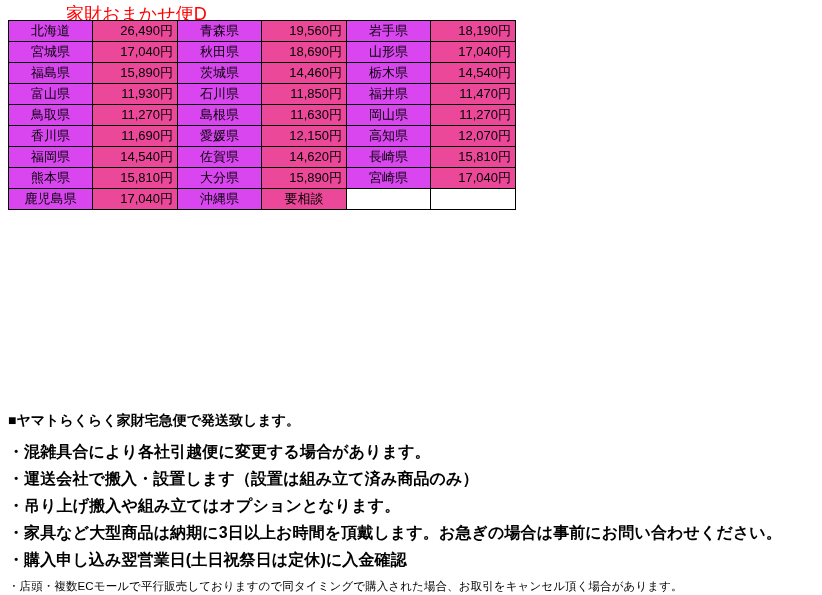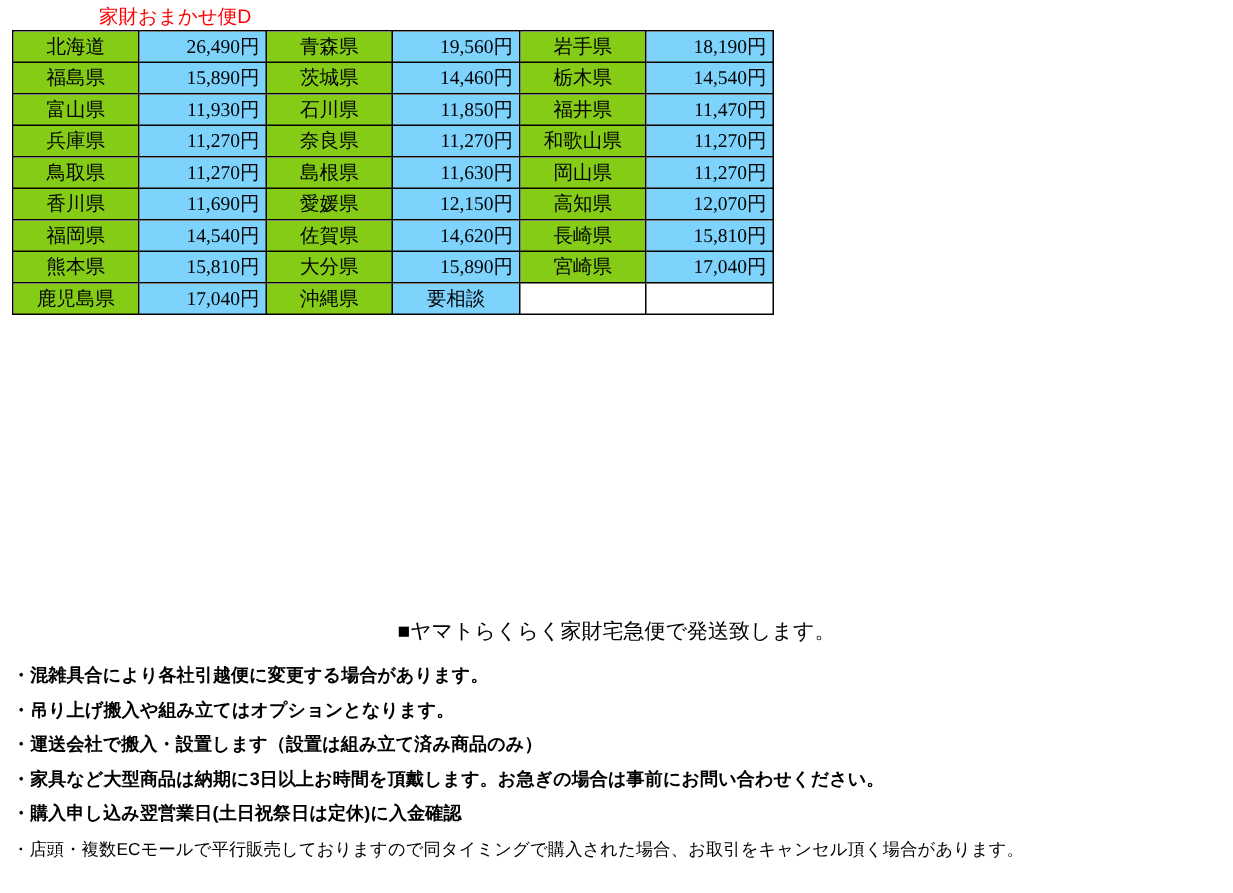--- a/index.html
+++ b/index.html
@@ -24,7 +24,7 @@
     position: absolute;
     left: 66px;
     top: 2px;
-    font-size: 13px;
+    font-size: 18px;
     color: #ff0000;
     font-weight: normal;
     letter-spacing: 0px;

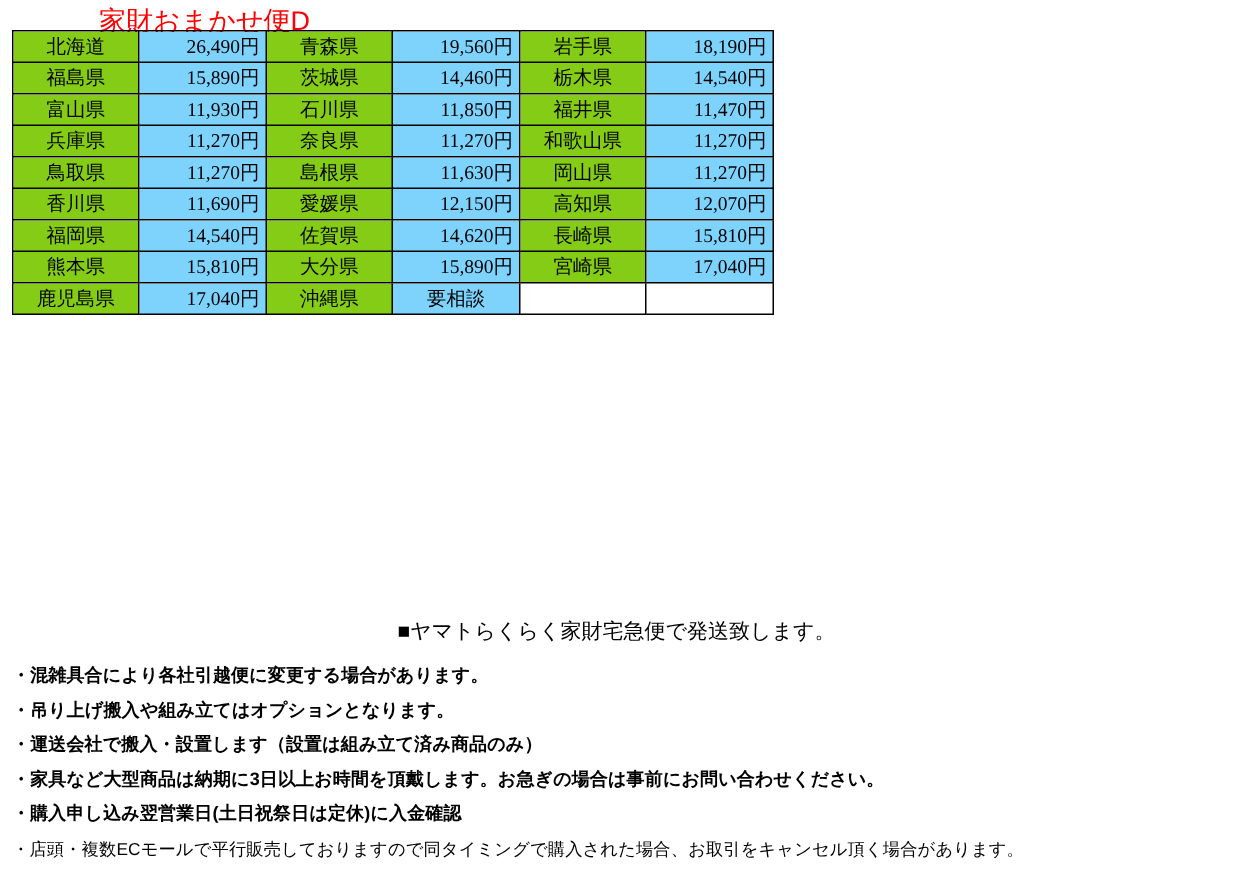--- a/index.html
+++ b/index.html
@@ -48,7 +48,7 @@
     overflow: hidden;
   }
   td.pref {
-    background: #84cc16;
+    background: #d946ef;
     text-align: center;
     width: 84px;
   }

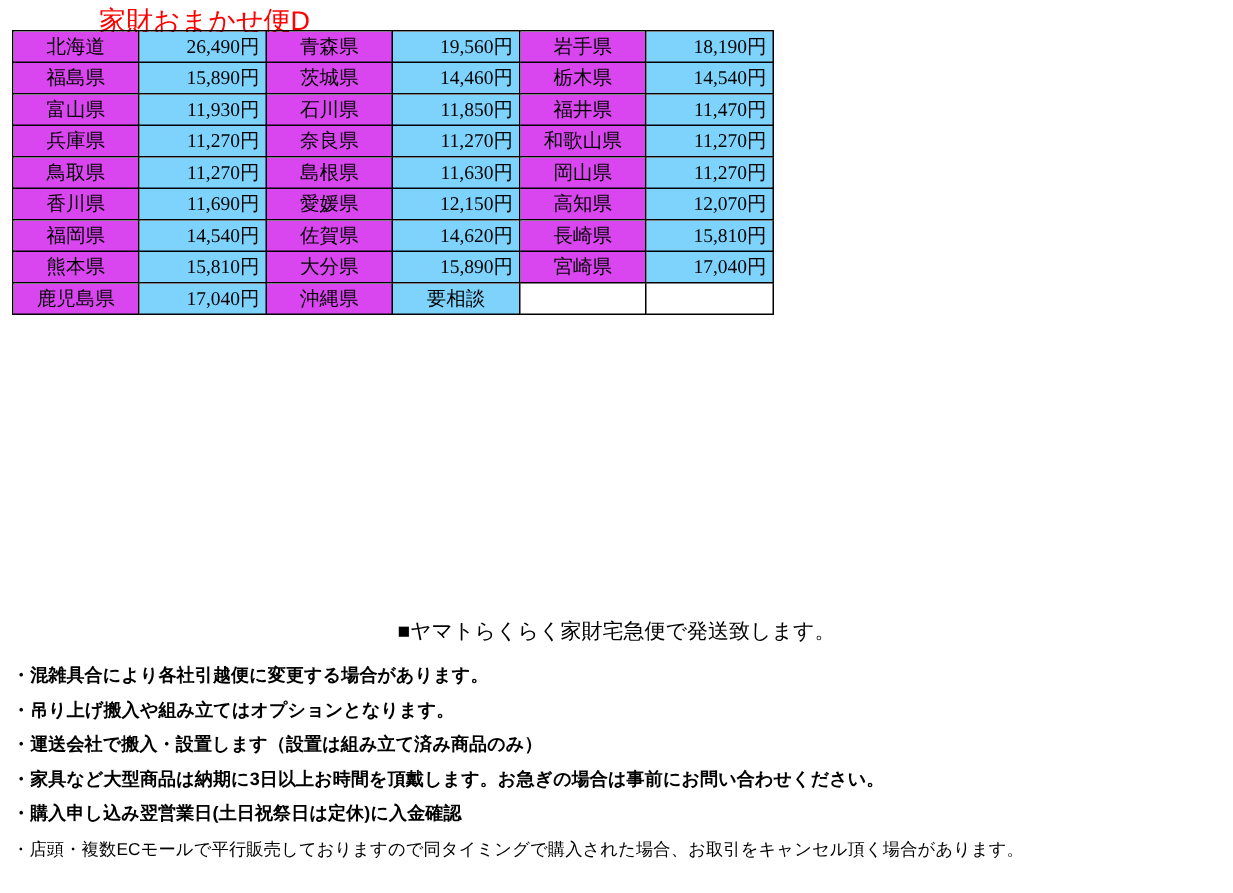--- a/index.html
+++ b/index.html
@@ -53,11 +53,10 @@
     width: 84px;
   }
   td.price {
-    background: #7dd3fc;
+    background: #ec4899;
     text-align: right;
     width: 85px;
     padding-right: 8px;
-    font-family: Liberation Serif, serif;
   }
   td.price.note {
     text-align: center;

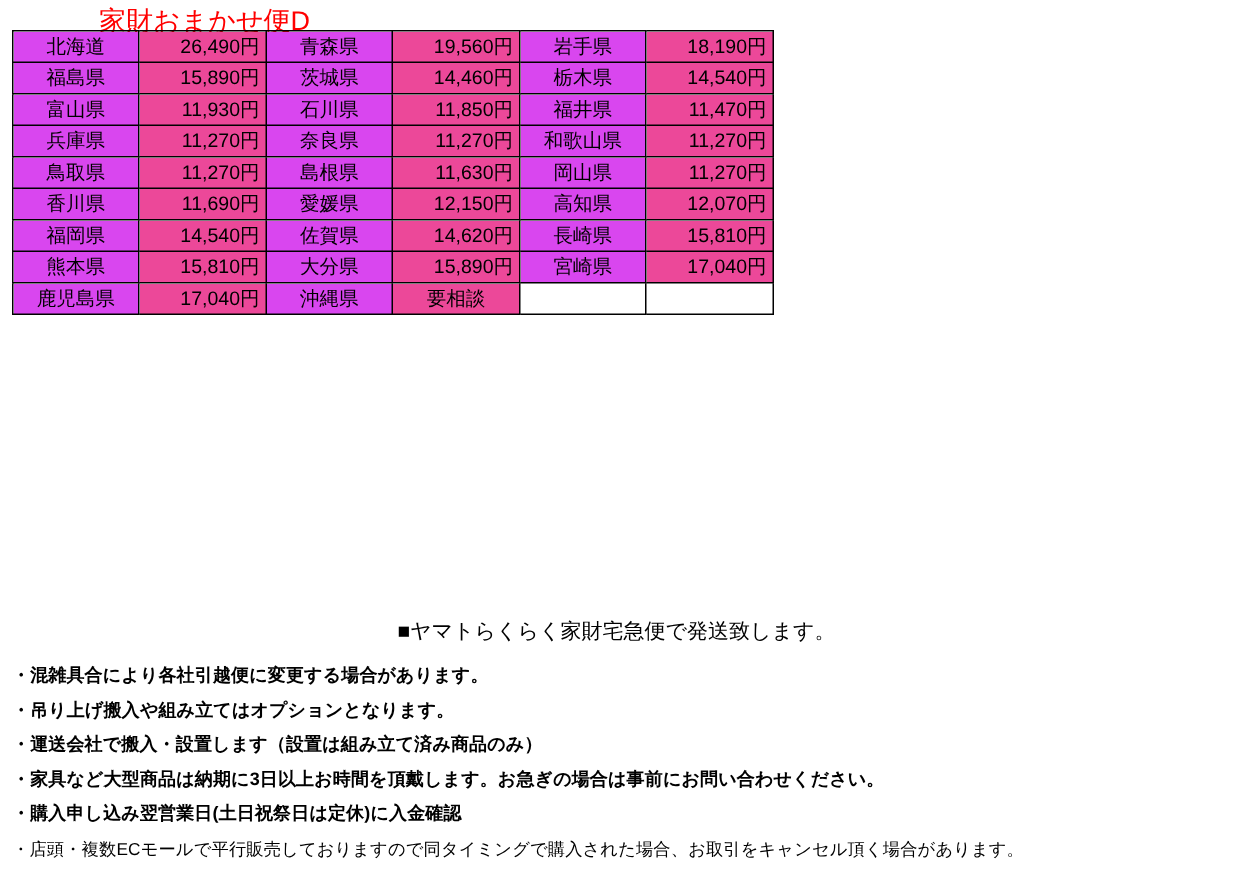--- a/index.html
+++ b/index.html
@@ -108,6 +108,14 @@
           <td class="price">19,560円</td>
           <td class="pref">岩手県</td>
           <td class="price">18,190円</td>
+        </tr>
+        <tr>
+          <td class="pref">宮城県</td>
+          <td class="price">17,040円</td>
+          <td class="pref">秋田県</td>
+          <td class="price">18,690円</td>
+          <td class="pref">山形県</td>
+          <td class="price">17,040円</td>
         </tr>
         <tr>
           <td class="pref">福島県</td>

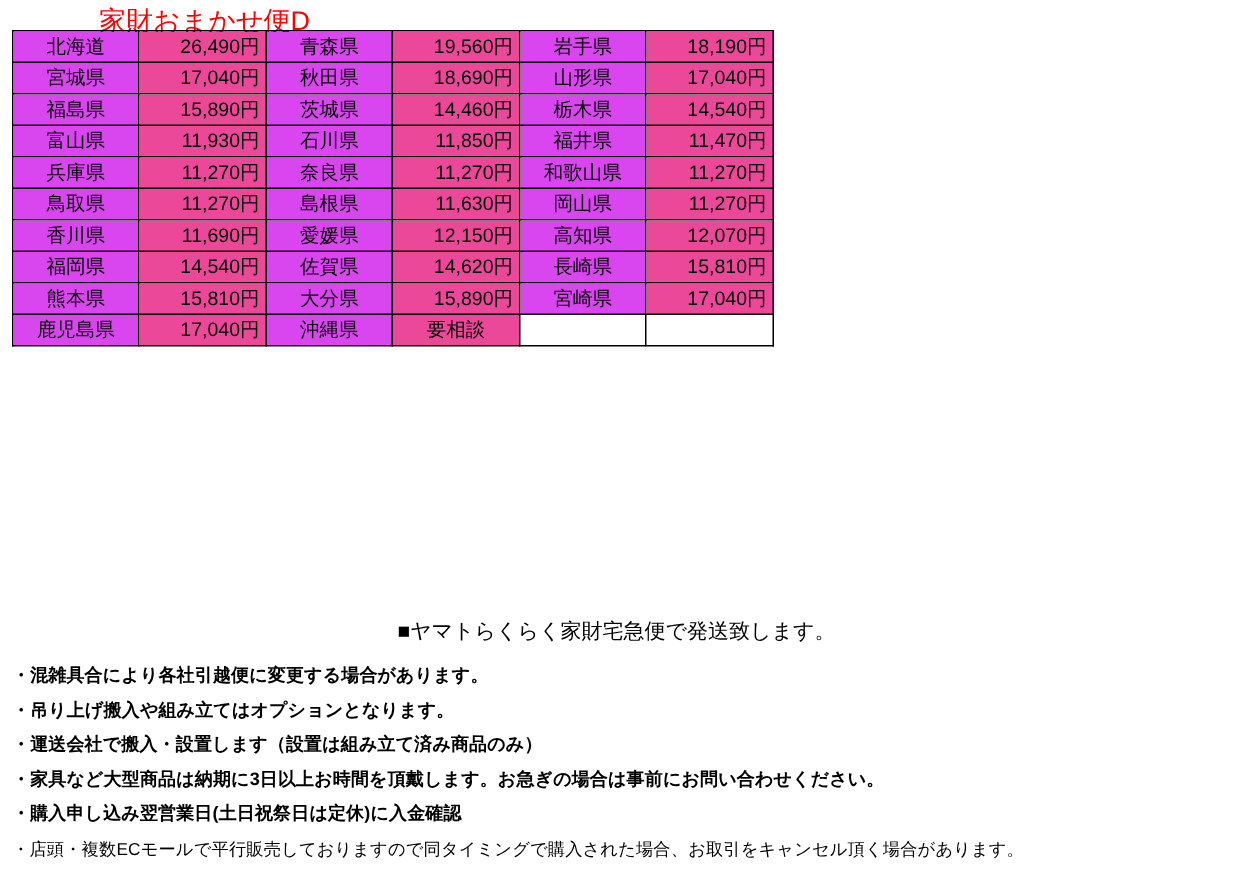--- a/index.html
+++ b/index.html
@@ -134,14 +134,6 @@
           <td class="price">11,470円</td>
         </tr>
         <tr>
-          <td class="pref">兵庫県</td>
-          <td class="price">11,270円</td>
-          <td class="pref">奈良県</td>
-          <td class="price">11,270円</td>
-          <td class="pref">和歌山県</td>
-          <td class="price">11,270円</td>
-        </tr>
-        <tr>
           <td class="pref">鳥取県</td>
           <td class="price">11,270円</td>
           <td class="pref">島根県</td>

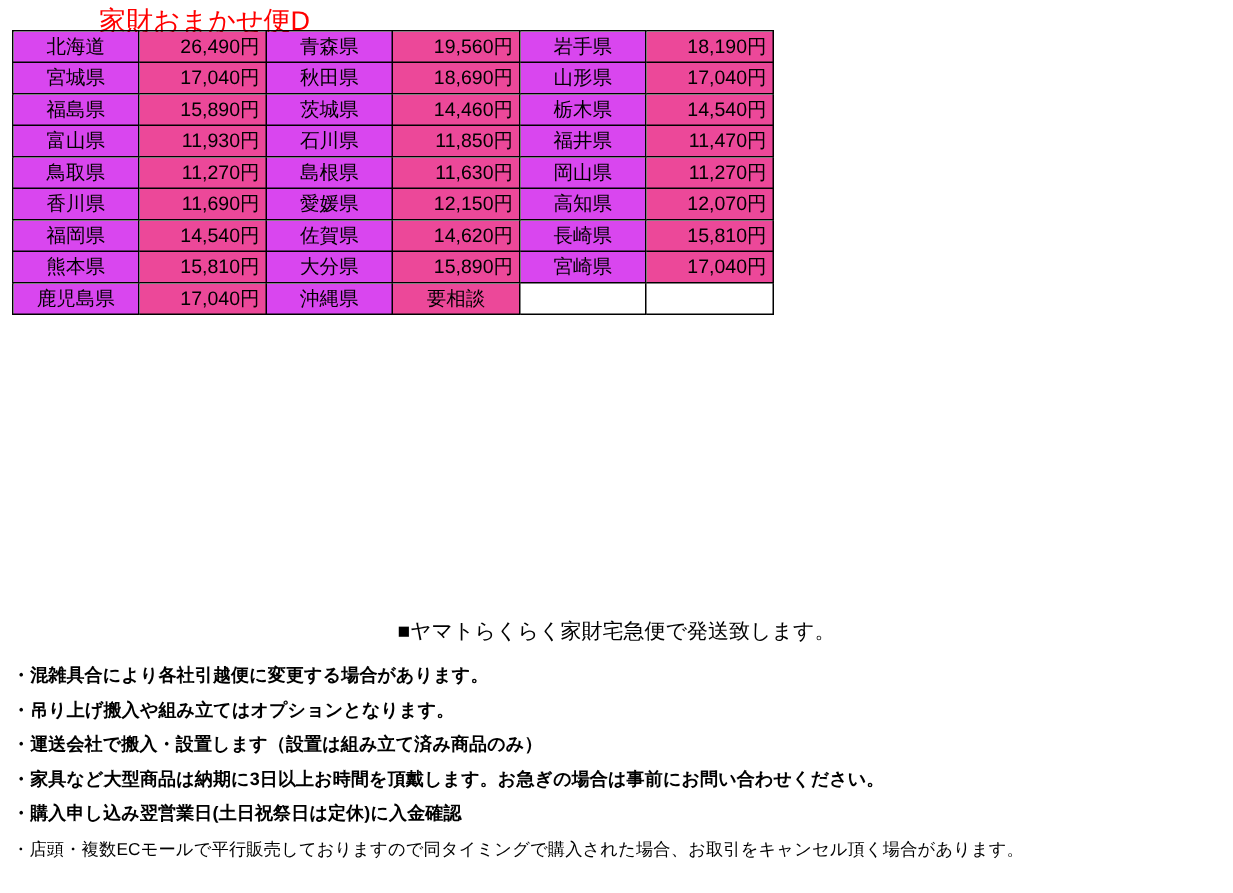--- a/index.html
+++ b/index.html
@@ -74,10 +74,9 @@
   }
   .note-head {
     font-size: 14px;
-    font-weight: normal;
+    font-weight: bold;
     margin: 0 0 12px 0;
     white-space: nowrap;
-    text-align: center;
   }
   .note-line {
     font-size: 12px;

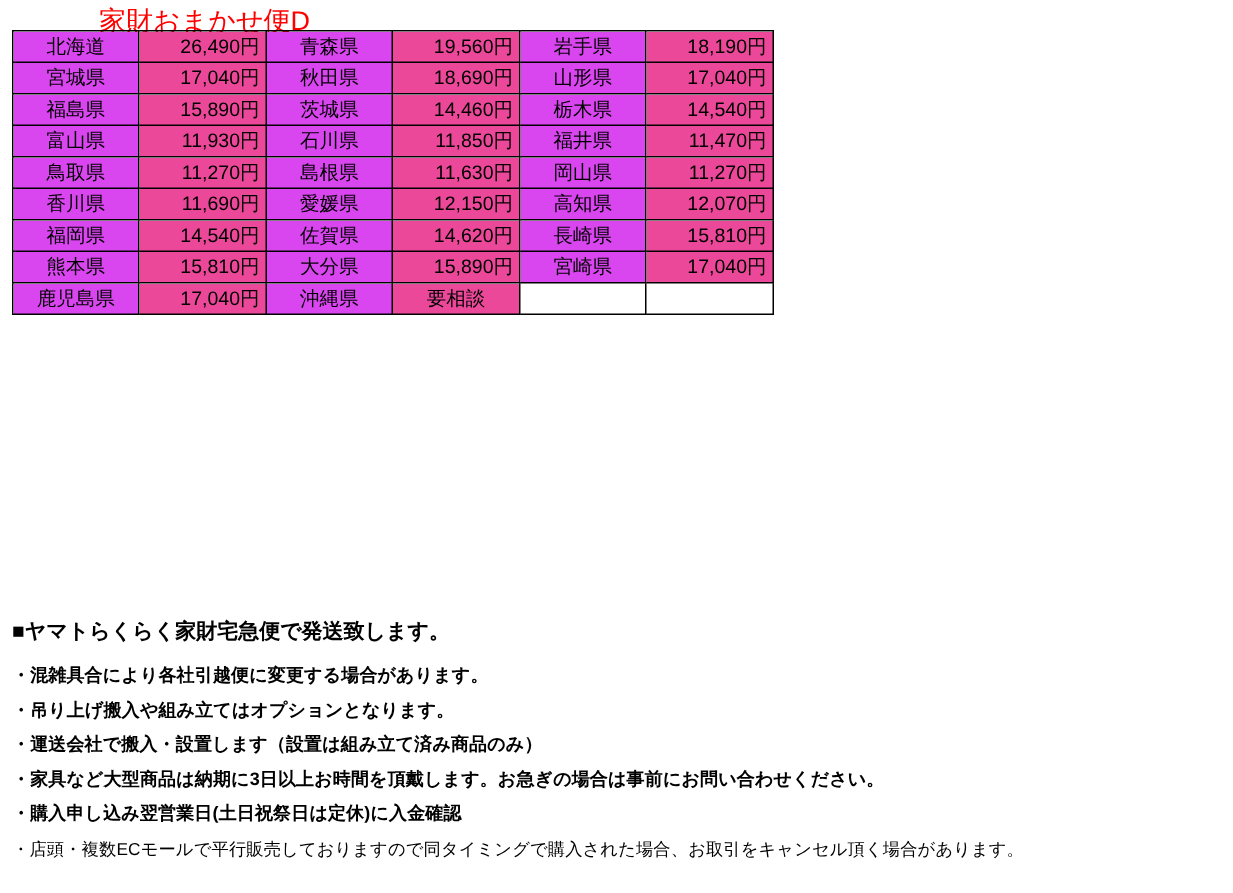--- a/index.html
+++ b/index.html
@@ -79,7 +79,7 @@
     white-space: nowrap;
   }
   .note-line {
-    font-size: 12px;
+    font-size: 16px;
     font-weight: bold;
     margin: 0 0 6px 0;
     white-space: nowrap;

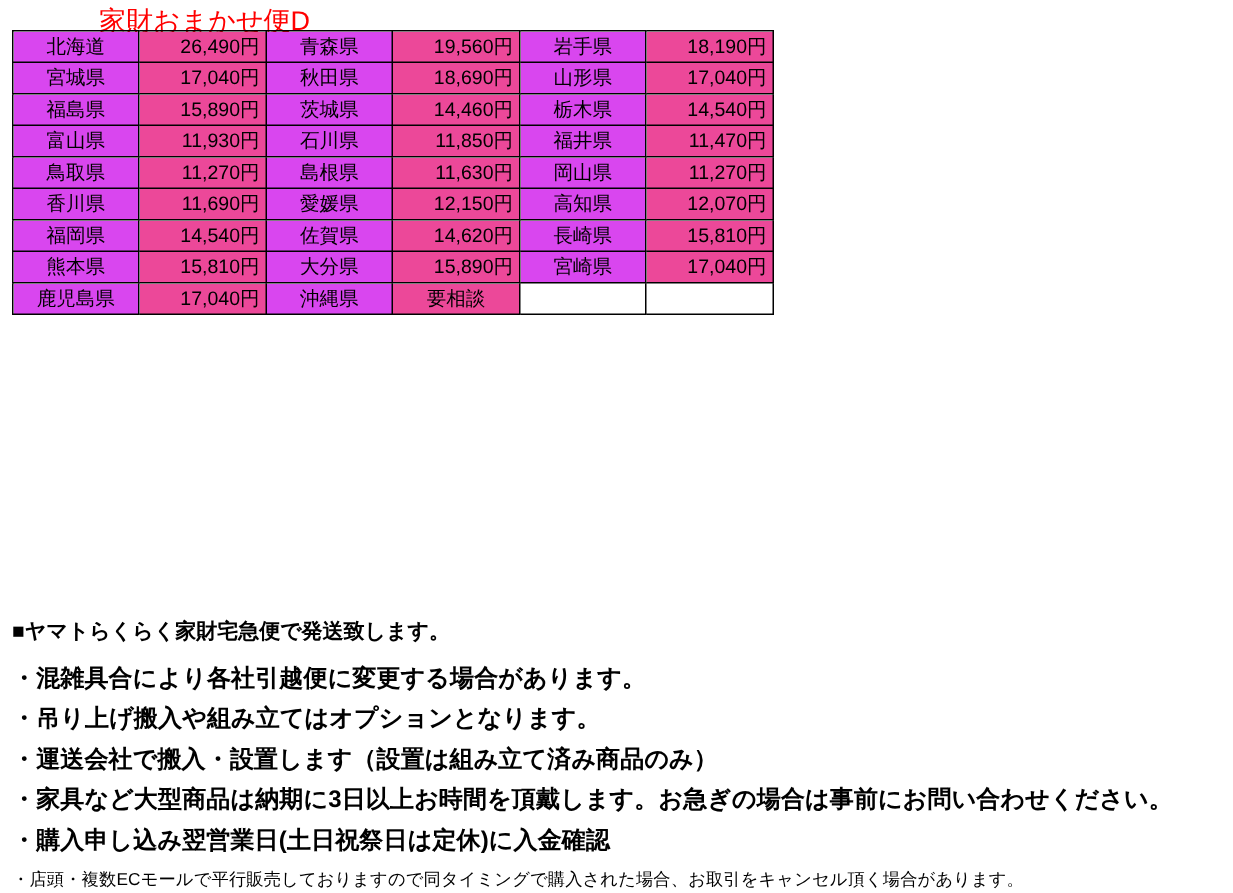--- a/index.html
+++ b/index.html
@@ -179,8 +179,8 @@
     <p class="note-head">■ヤマトらくらく家財宅急便で発送致します。</p>
     <div>
         <p class="note-line">・混雑具合により各社引越便に変更する場合があります。</p>
+        <p class="note-line">・運送会社で搬入・設置します（設置は組み立て済み商品のみ）</p>
         <p class="note-line">・吊り上げ搬入や組み立てはオプションとなります。</p>
-        <p class="note-line">・運送会社で搬入・設置します（設置は組み立て済み商品のみ）</p>
         <p class="note-line">・家具など大型商品は納期に3日以上お時間を頂戴します。お急ぎの場合は事前にお問い合わせください。</p>
         <p class="note-line">・購入申し込み翌営業日(土日祝祭日は定休)に入金確認</p>
       </div>

